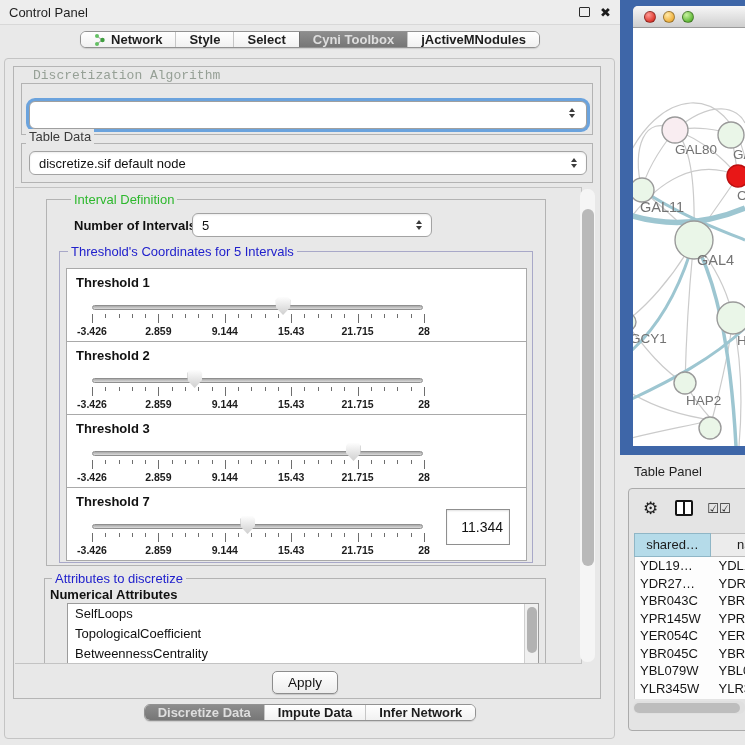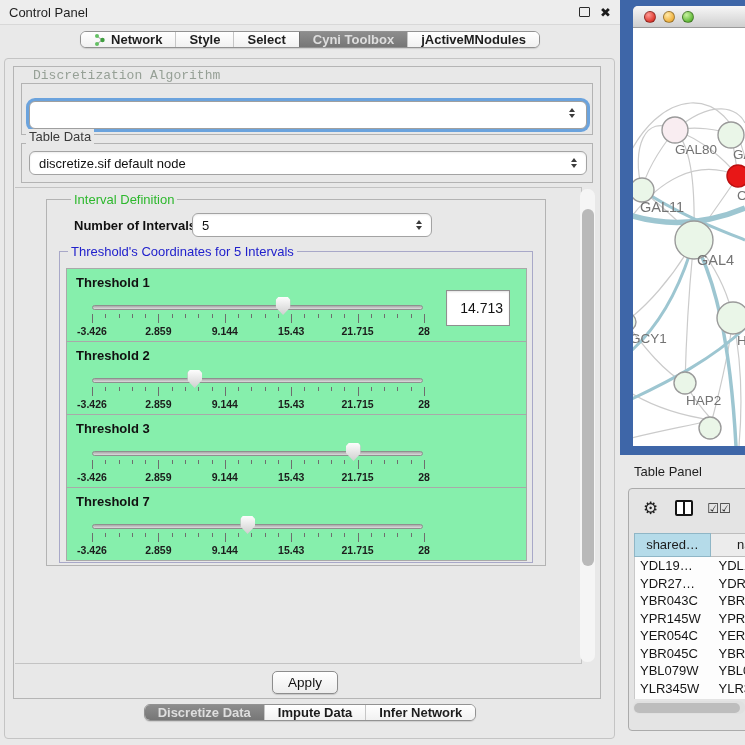--- a/index.html
+++ b/index.html
@@ -65,7 +65,7 @@
   .thresh-group { position:absolute; left:12px; top:51px; width:474px; height:312px; border:1px solid #9d9dd0; border-color:#a8a8c8; }
   .thresh-title { left:8px; top:-8px; }
 
-  .thr-row { position:absolute; left:6px; width:461px; height:74px; border:1px solid #a9a9a9; background:#86efac; }
+  .thr-row { position:absolute; left:6px; width:461px; height:74px; border:1px solid #a9a9a9; background:#ffffff; }
   .thr-row .lab { position:absolute; left:9px; top:6px; font-size:13px; font-weight:bold; color:#111; }
   .track { position:absolute; left:25px; top:36px; width:331px; height:5px; border:1px solid #8f8f8f; border-radius:3px; background:linear-gradient(#a9a9a9,#dcdcdc); }
   .handle { position:absolute; top:28px; width:15px; height:18px; transform:translateX(-50%); background:linear-gradient(#fdfdfd,#cfcfcf); clip-path:polygon(18% 0%,82% 0%,100% 16%,100% 55%,50% 100%,0% 55%,0% 16%); filter:drop-shadow(0 0 1px #808080); }

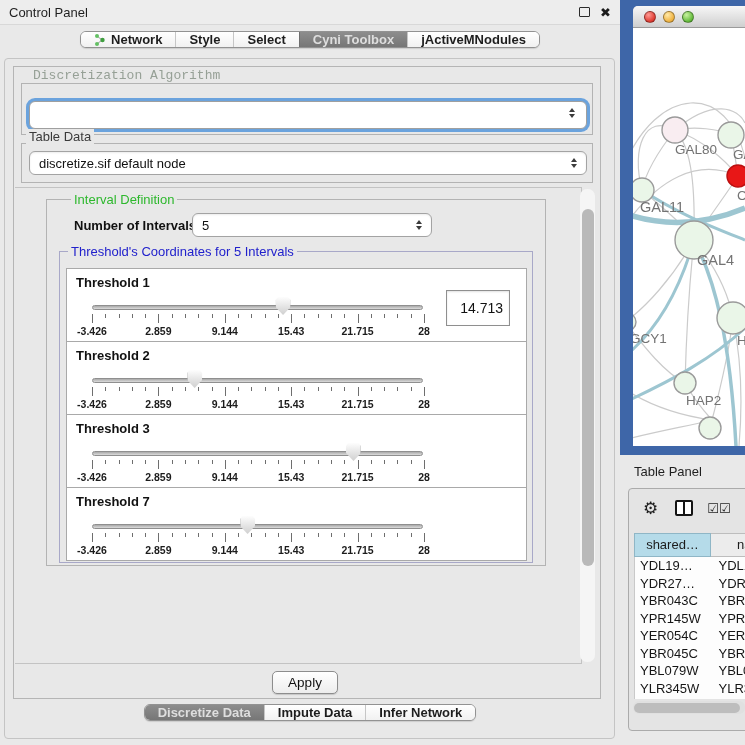--- a/index.html
+++ b/index.html
@@ -245,7 +245,6 @@
                   <span style="left: 80%;">21.715</span>
                   <span style="left: 100%;">28</span>
                 </div>
-              <div class="valbox">14.713</div>
             </div>
             <div class="thr-row" style="top:89px;">
               <span class="lab">Threshold 2</span>

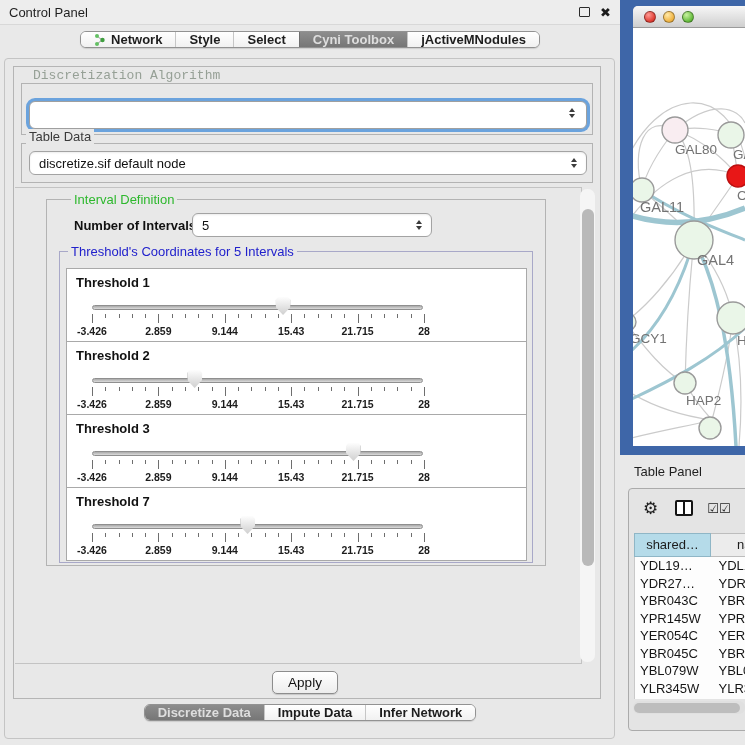--- a/index.html
+++ b/index.html
@@ -368,6 +368,7 @@
                   <span style="left: 80%;">21.715</span>
                   <span style="left: 100%;">28</span>
                 </div>
+              <div class="valbox">11.344</div>
             </div>
           </div>
         </div>

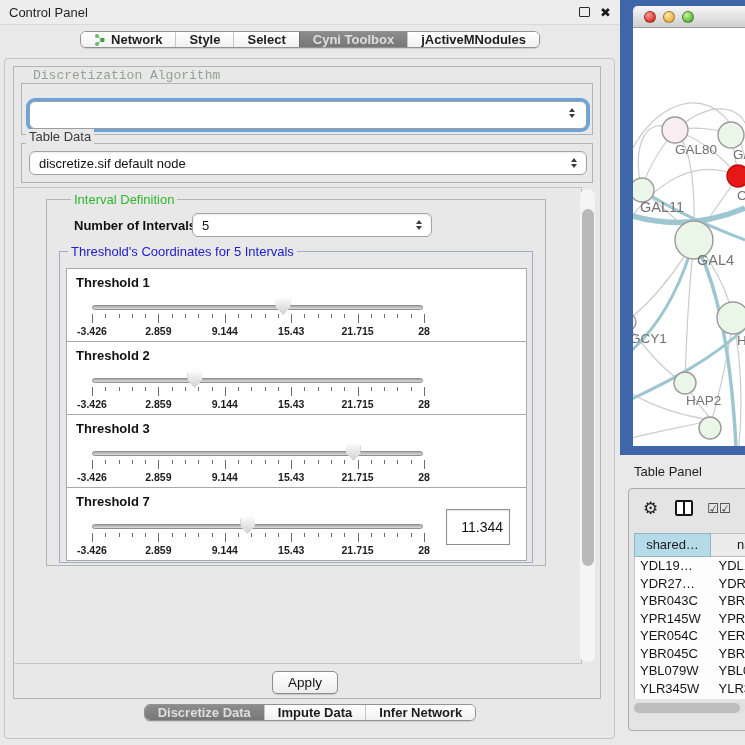--- a/index.html
+++ b/index.html
@@ -373,6 +373,19 @@
           </div>
         </div>
 
+        <div class="attr-group">
+          <span class="group-title g-blue attr-title">Attributes to discretize</span>
+          <span class="attr-list-title">Numerical Attributes</span>
+          <div class="attr-list">
+
+            <div class="list-scroll">
+                <div class="thumb"></div>
+              </div>
+          <div class="li">SelfLoops</div>
+              <div class="li">TopologicalCoefficient</div>
+              <div class="li">BetweennessCentrality</div>
+            </div>
+        </div>
 
       </div>
 

